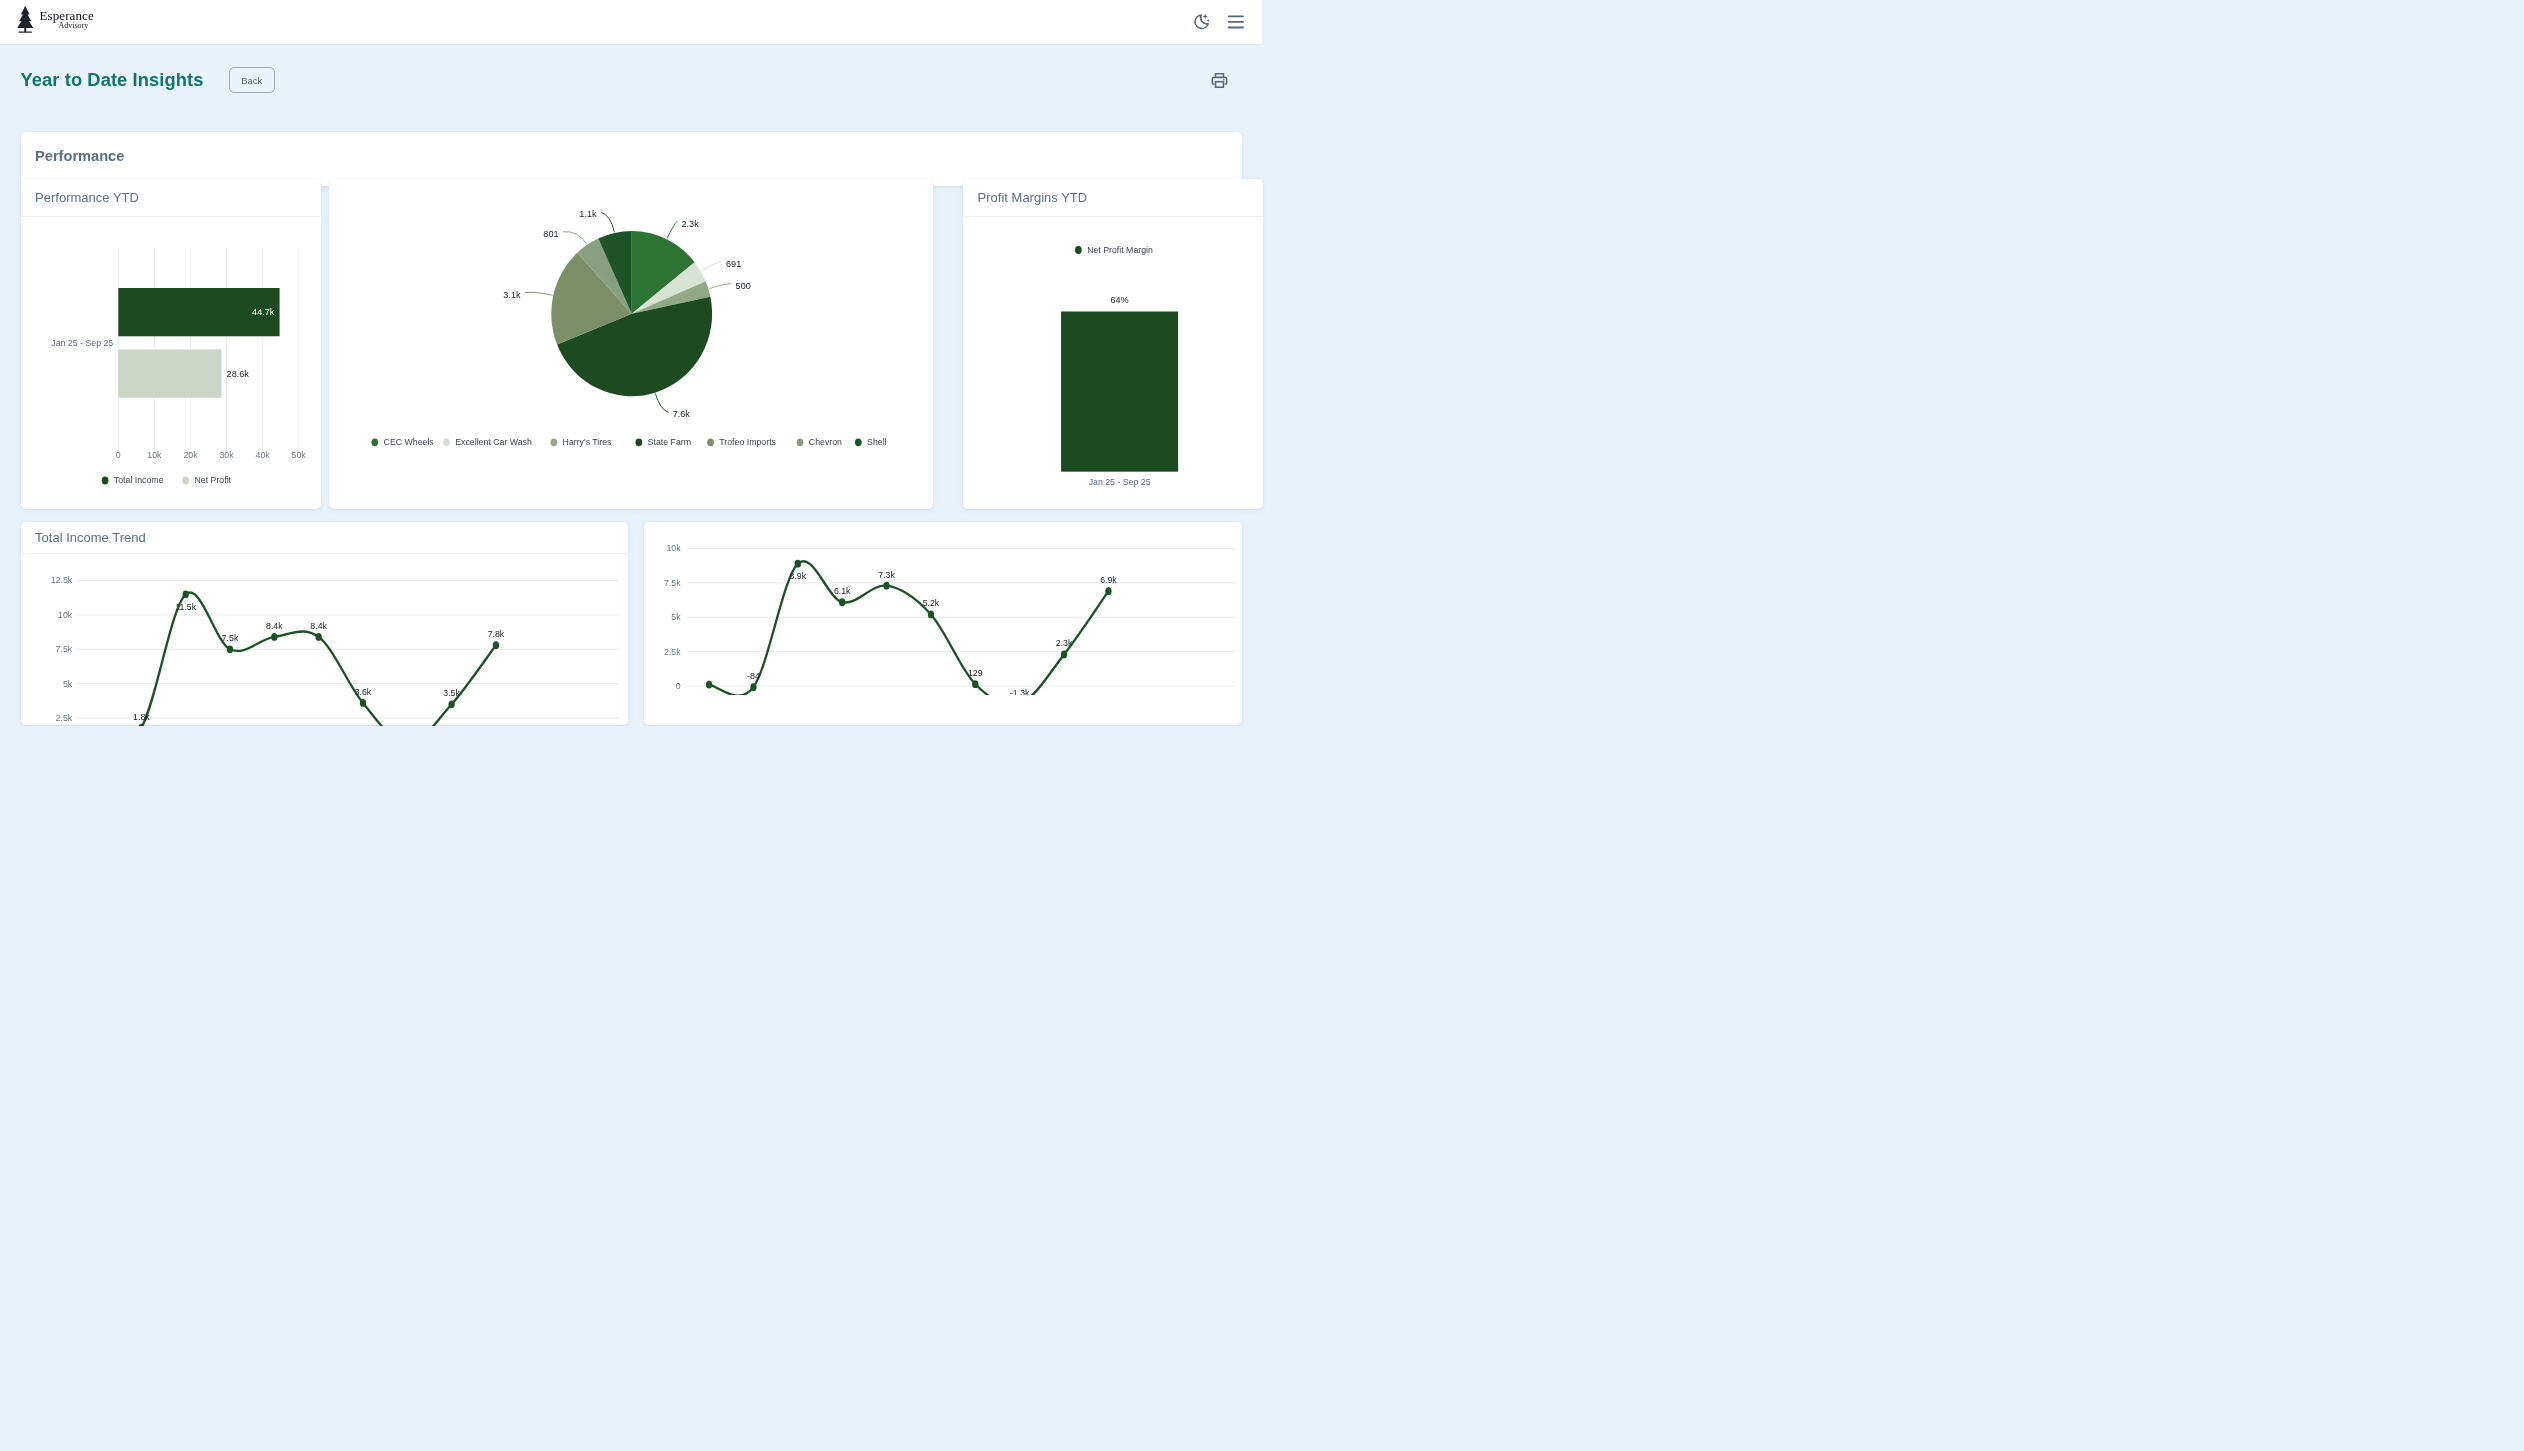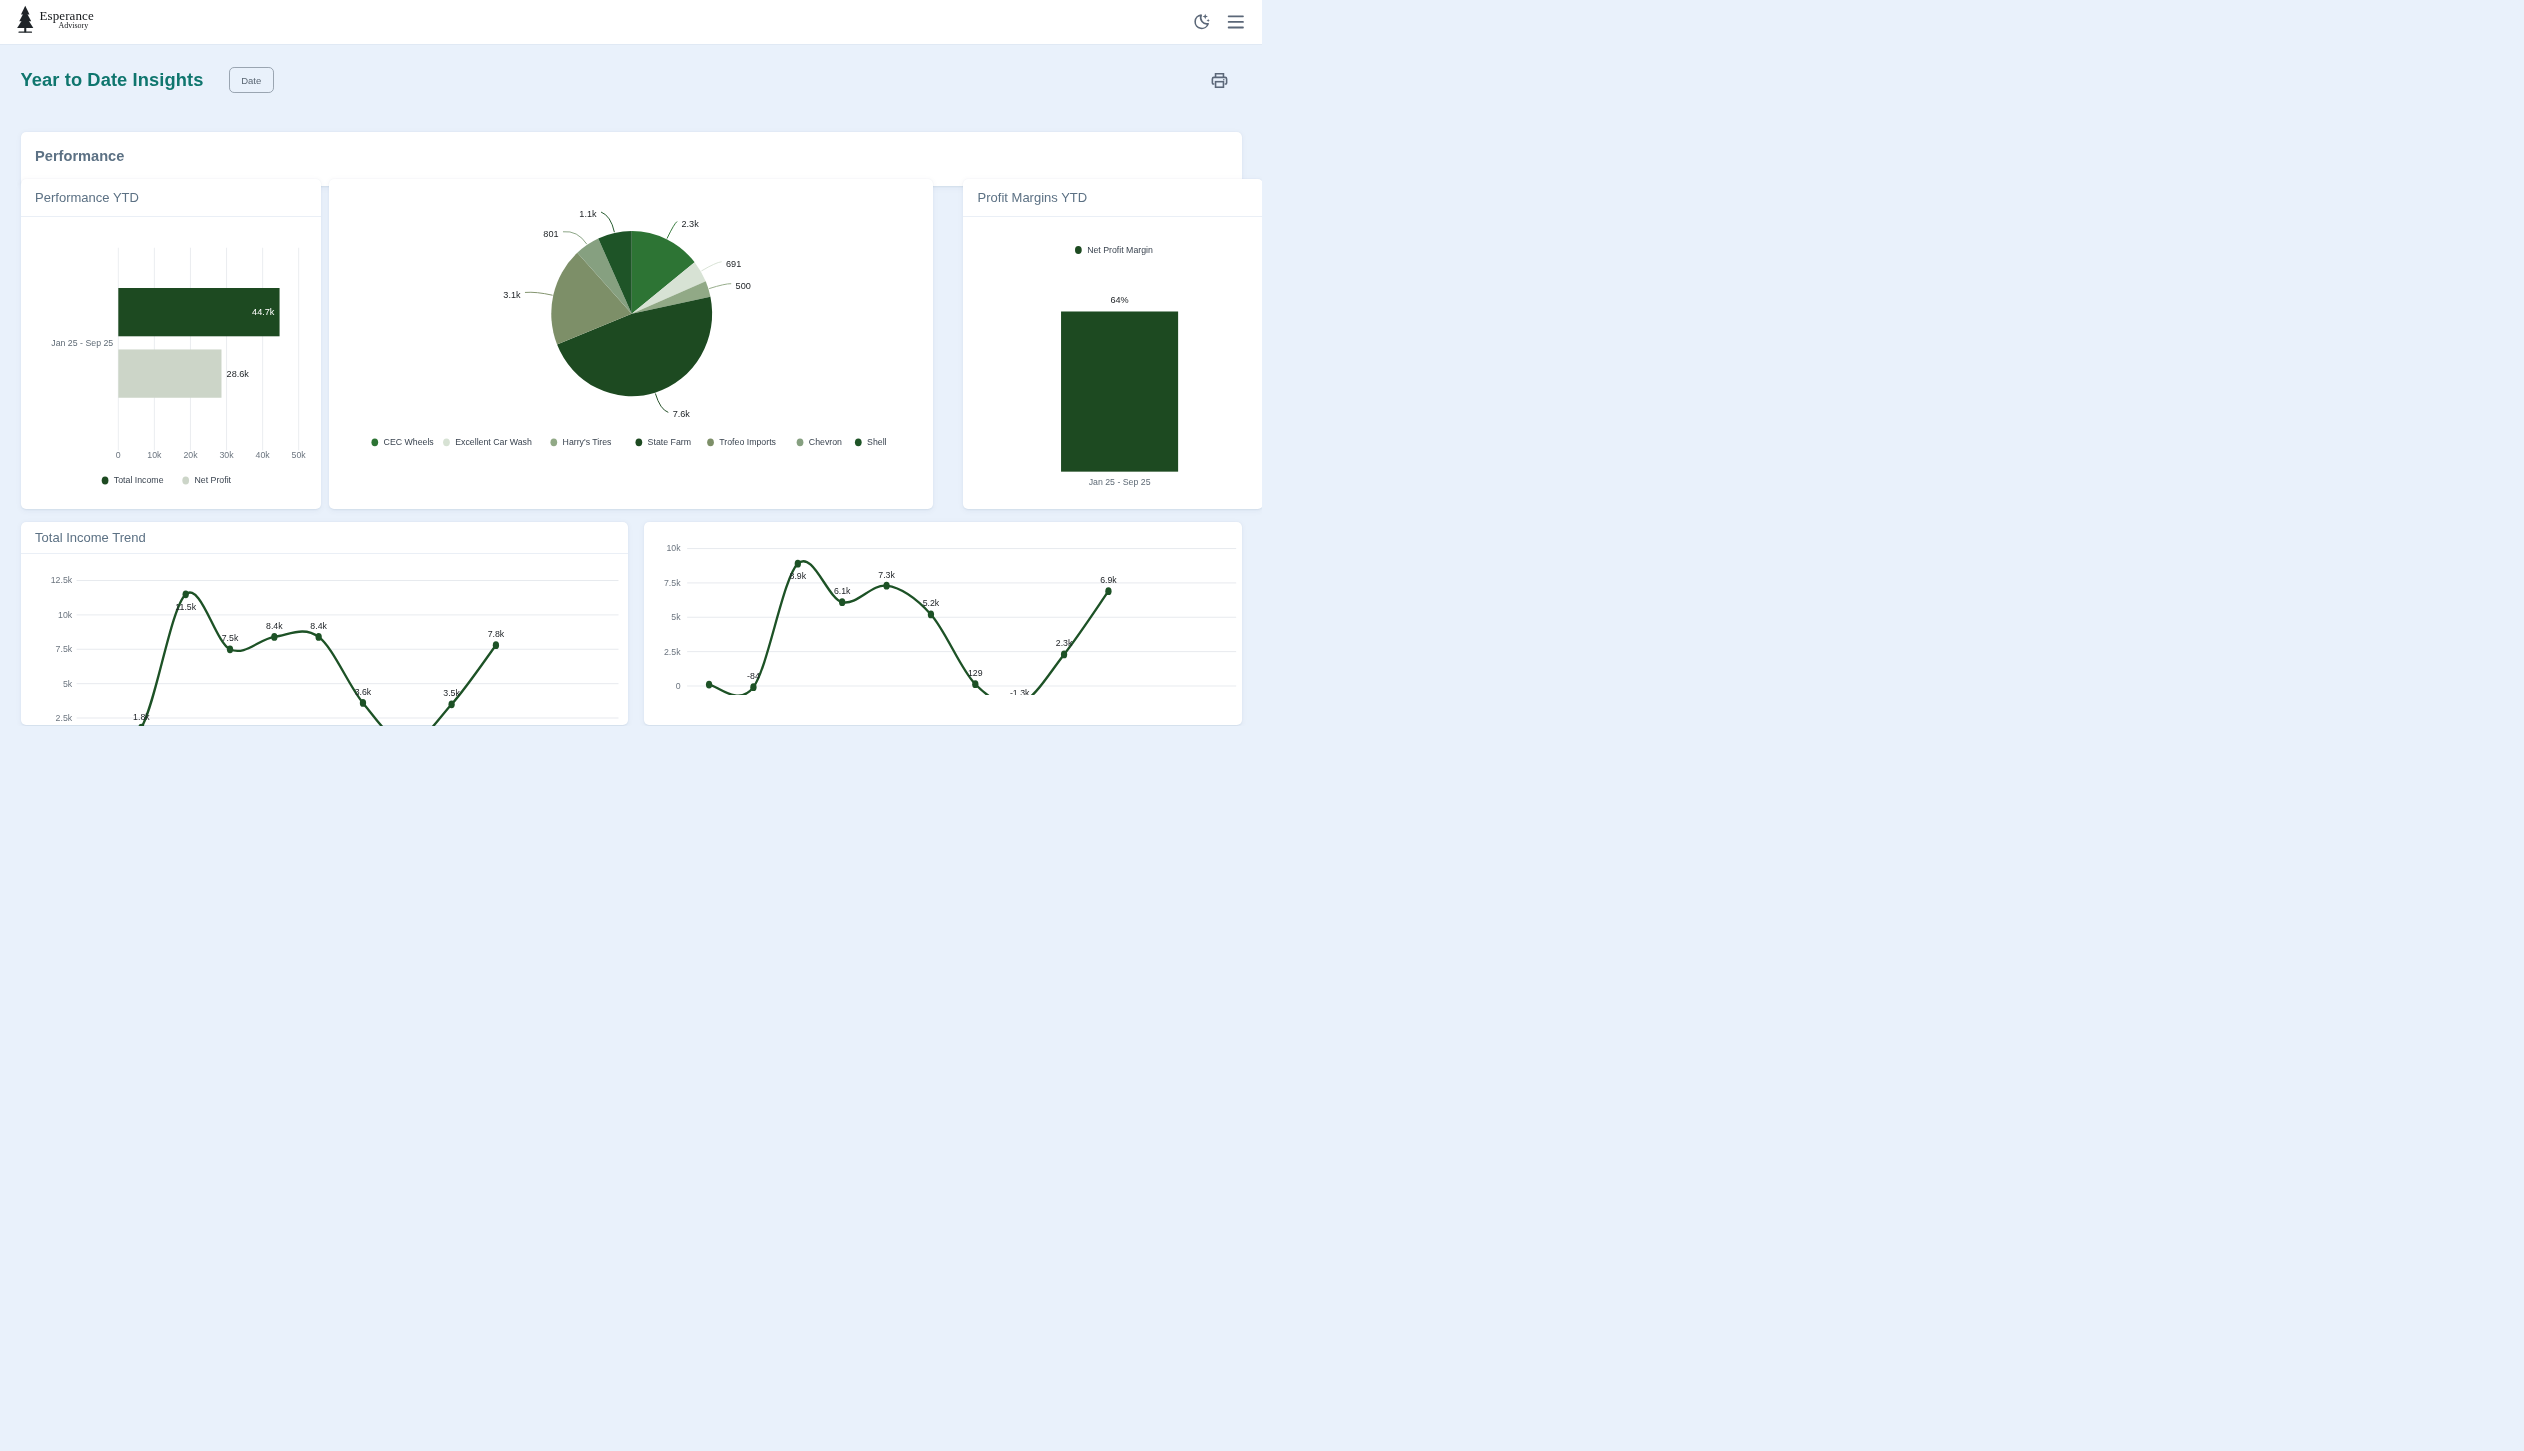--- a/index.html
+++ b/index.html
@@ -4,7 +4,7 @@
 <style>
   html,body{margin:0;padding:0;background:#e9f1fb;}
   #app{position:relative;width:1262px;height:726px;overflow:hidden;background:#e9f1fb;
-       font-family:"Liberation Sans",sans-serif;}
+       font-family:"Liberation Sans",sans-serif;padding-left:13px;}
   
   .navbar{position:absolute;top:0;left:0;width:1262px;height:44px;background:#ffffff;
           box-shadow:0 0.7px 0 rgba(20,40,70,.05);}

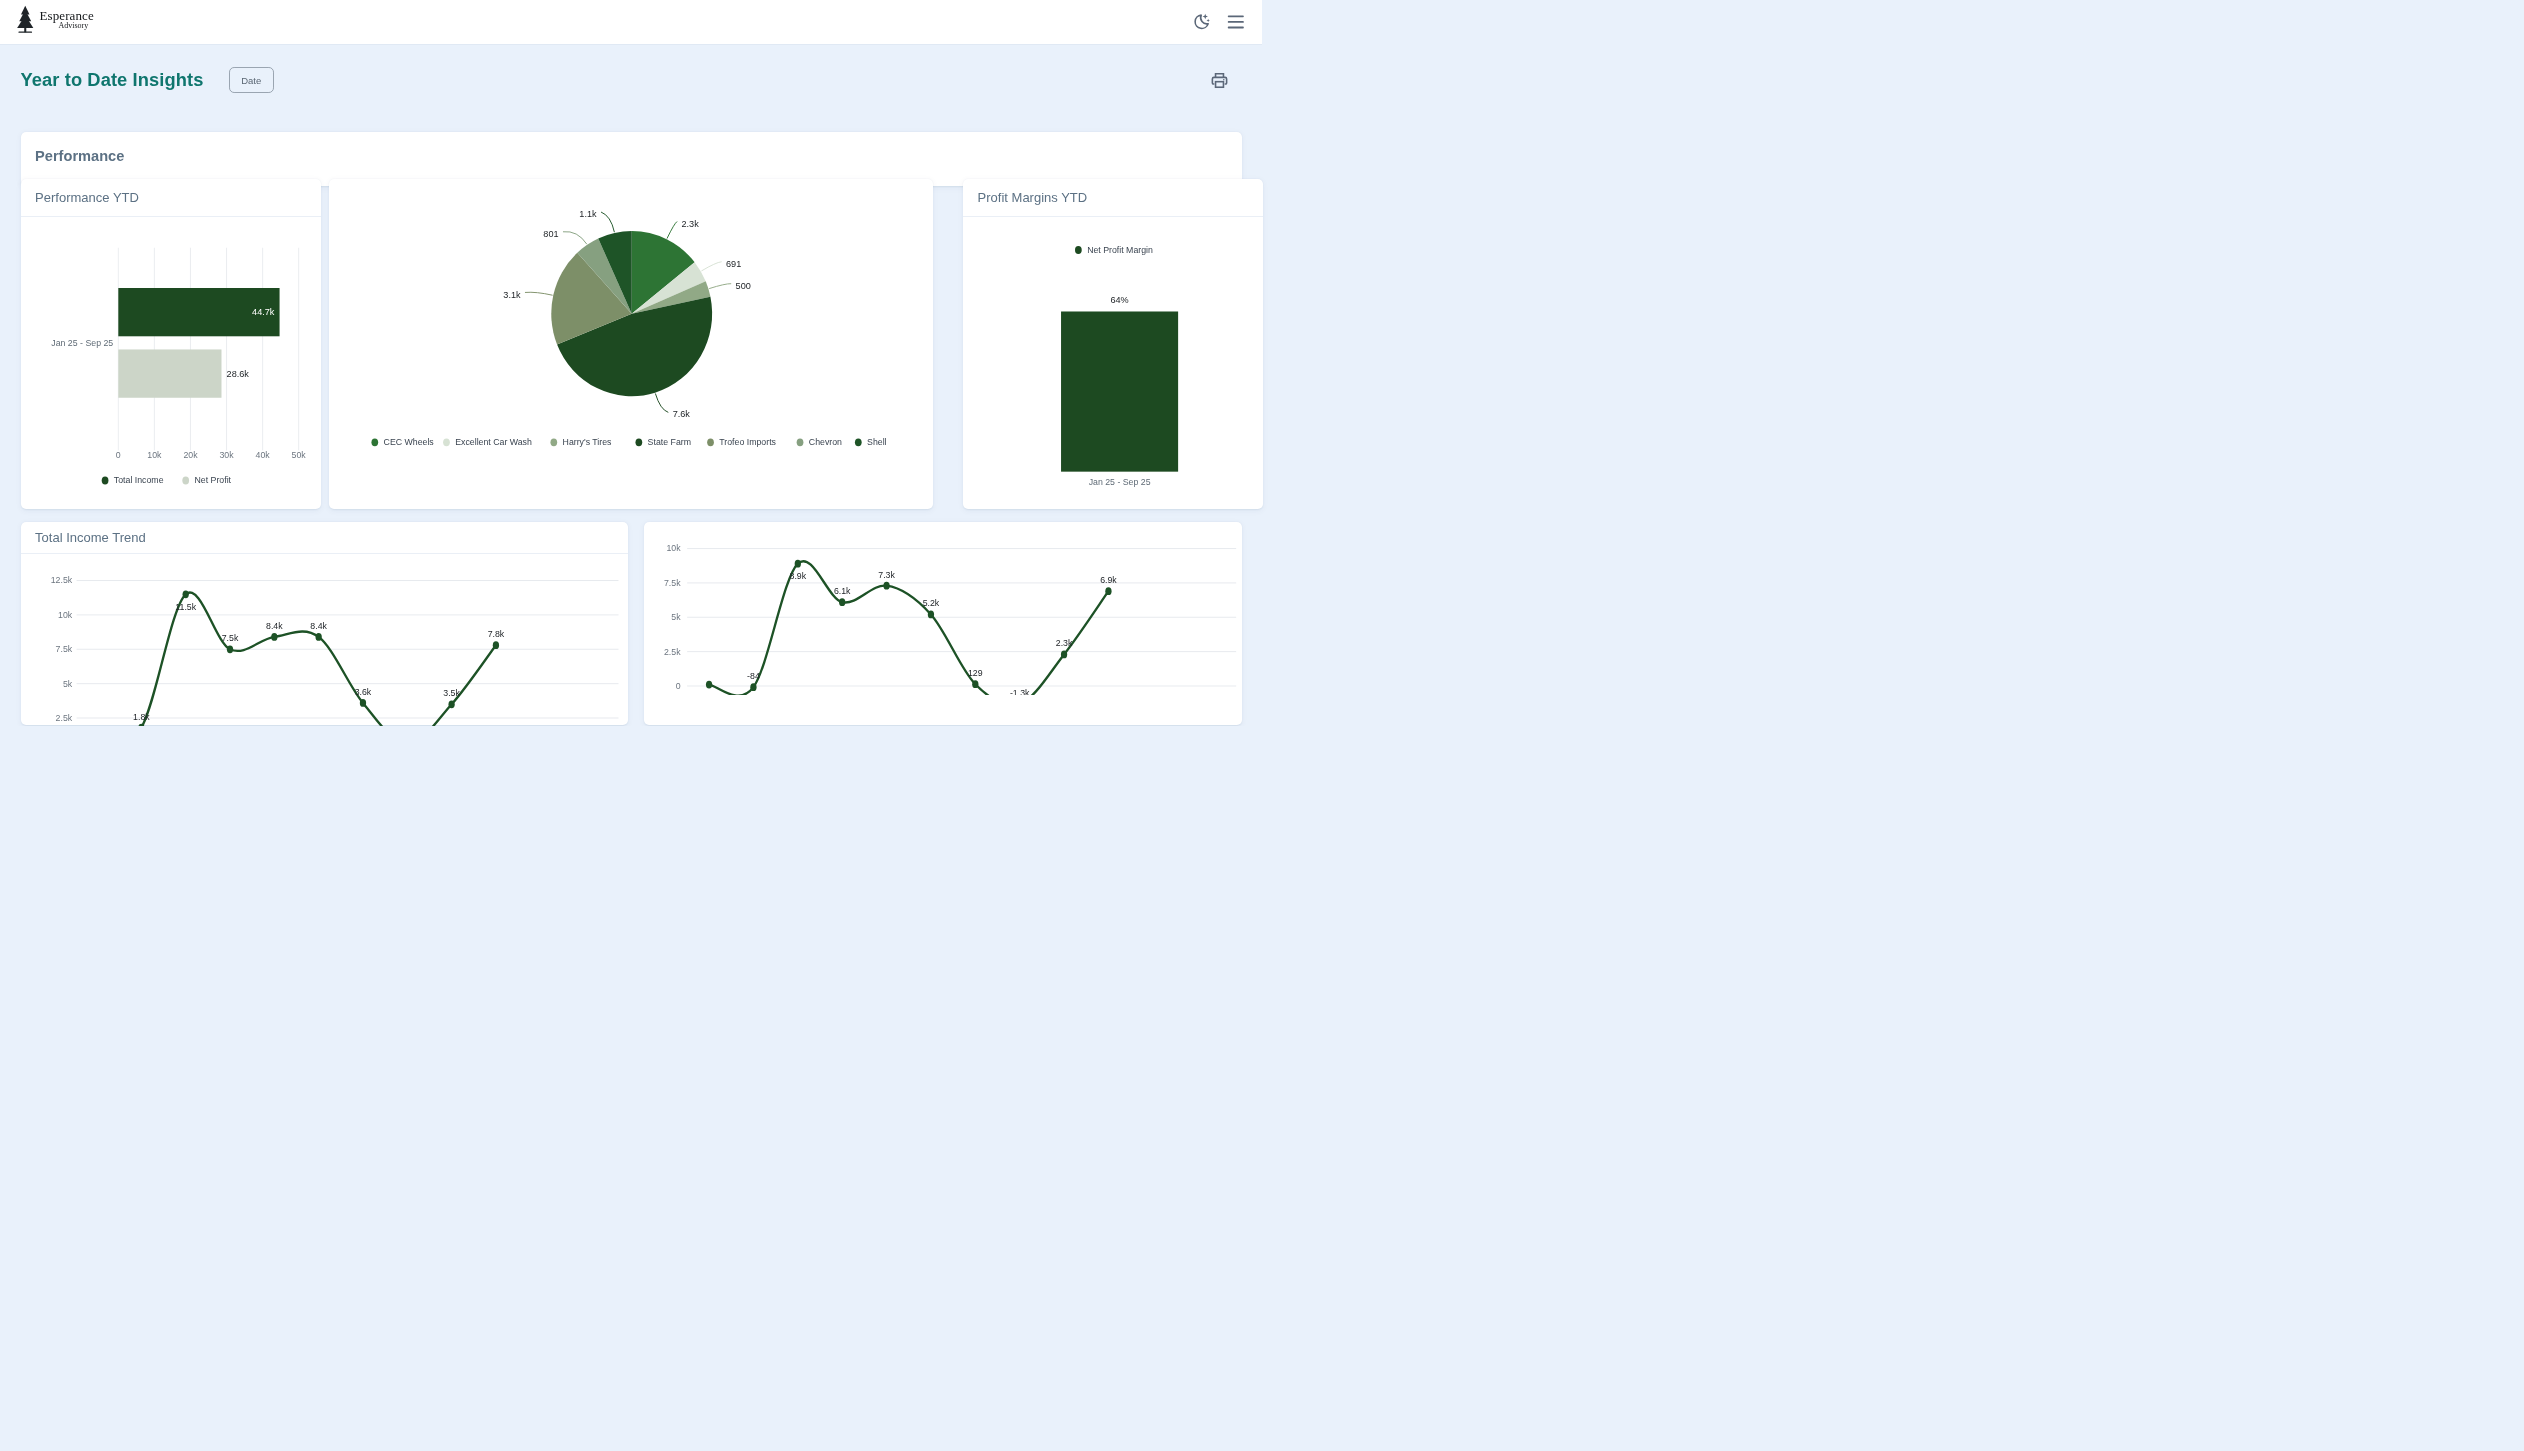--- a/index.html
+++ b/index.html
@@ -81,7 +81,7 @@
 
   <div class="title-row">
     <span class="page-title">Year to Date Insights</span>
-    <button class="back-btn">Date</button>
+    <button class="back-btn">Back</button>
     <span class="print-btn">
       <span>
         <svg width="19" height="19" viewBox="0 0 24 24">

